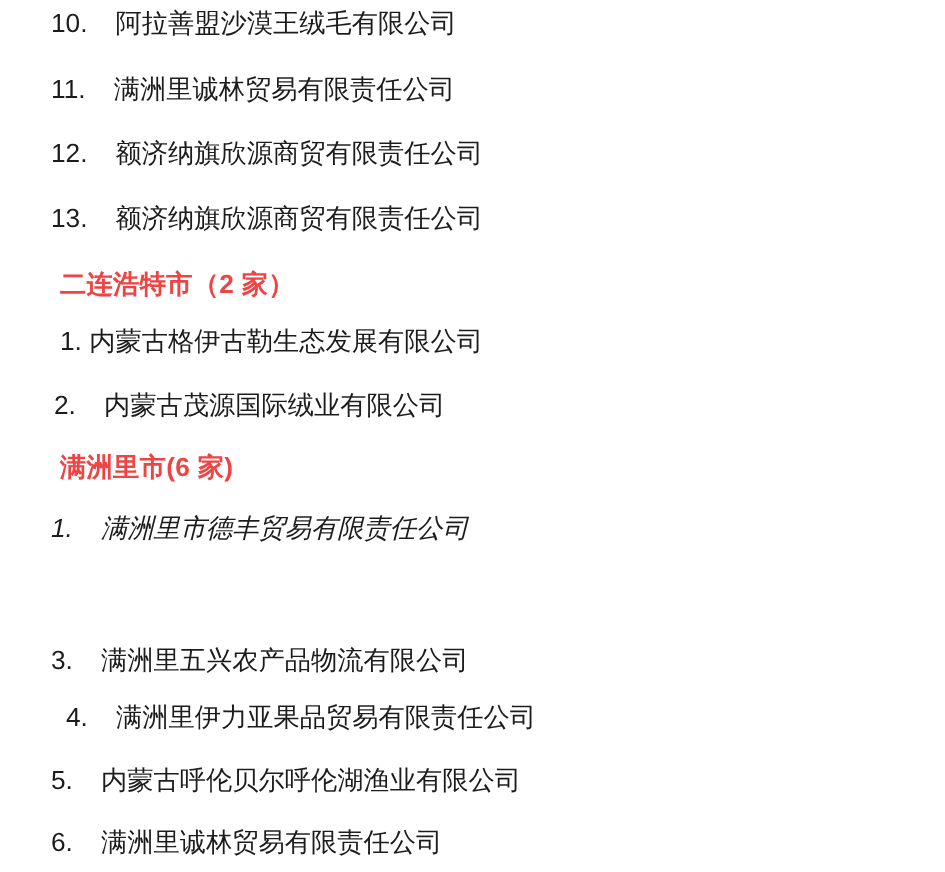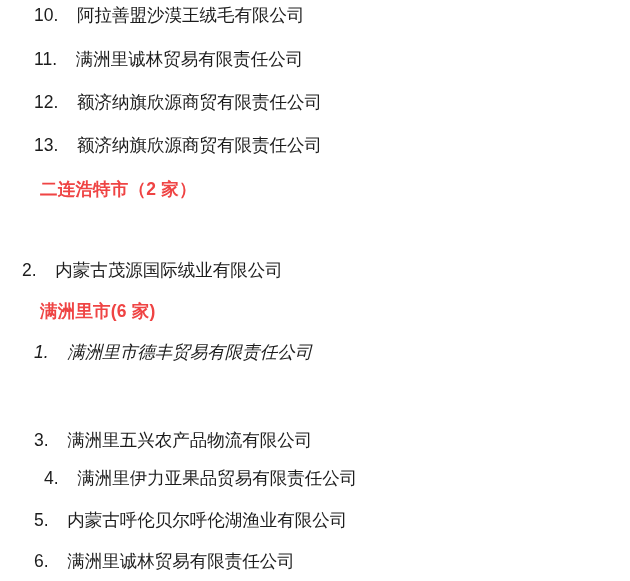--- a/index.html
+++ b/index.html
@@ -92,6 +92,10 @@
 
   <div class="section-heading h1">二连浩特市（2 家）</div>
 
+  <div class="entry r4">
+    <span class="num">1.</span>
+    <span class="name">内蒙古格伊古勒生态发展有限公司</span>
+  </div>
 
   <div class="entry r5">
     <span class="num">2.</span>

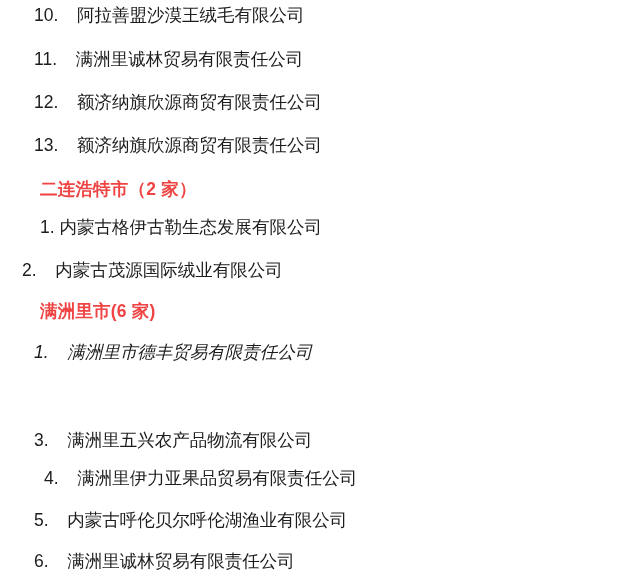--- a/index.html
+++ b/index.html
@@ -40,7 +40,7 @@
   .r3  { position: absolute; left: 34px; top: 134px; }
   .h1  { position: absolute; left: 40px; top: 177px; }
   .r4  { position: absolute; left: 40px; top: 216px; }
-  .r5  { position: absolute; left: 22px; top: 259px; }
+  .r5  { position: absolute; left: 36px; top: 259px; }
   .h2  { position: absolute; left: 40px; top: 299px; }
   .r6  { position: absolute; left: 34px; top: 341px; font-style: italic; }
   .r7  { position: absolute; left: 34px; top: 383px; }

